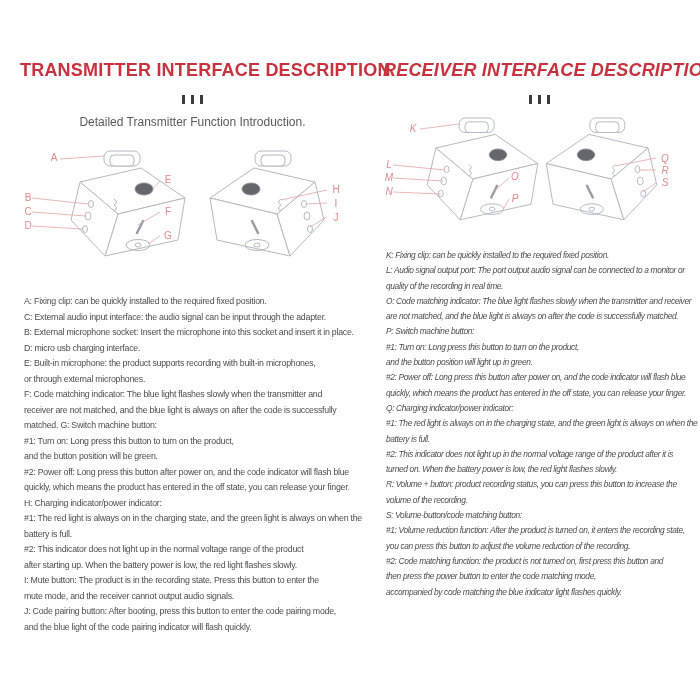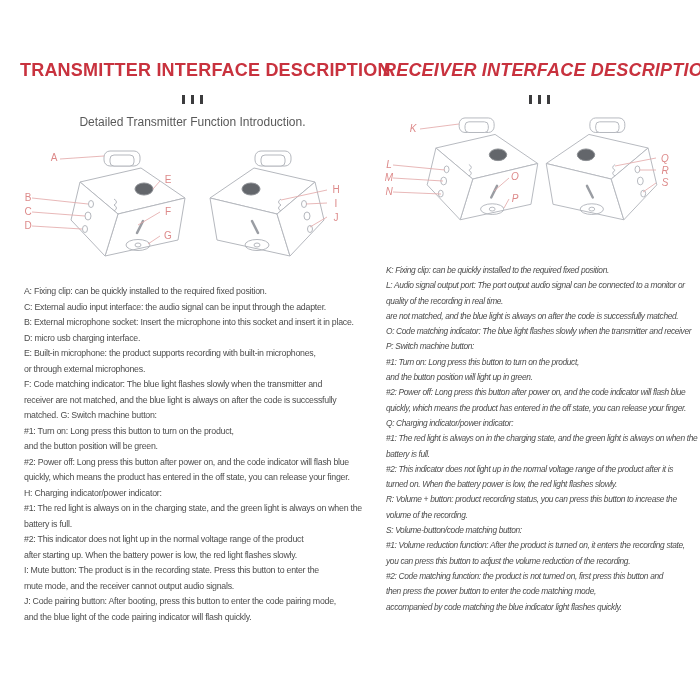--- a/index.html
+++ b/index.html
@@ -54,7 +54,7 @@
 
   .desc { margin-top:7px; }
   .col-left  .desc { padding-left:4px; }
-  .col-right .desc { padding-left:3px; margin-top:21px; }
+  .col-right .desc { padding-left:3px; margin-top:6px; }
   .desc-line {
     white-space:nowrap;
     color:#4d4d4d;

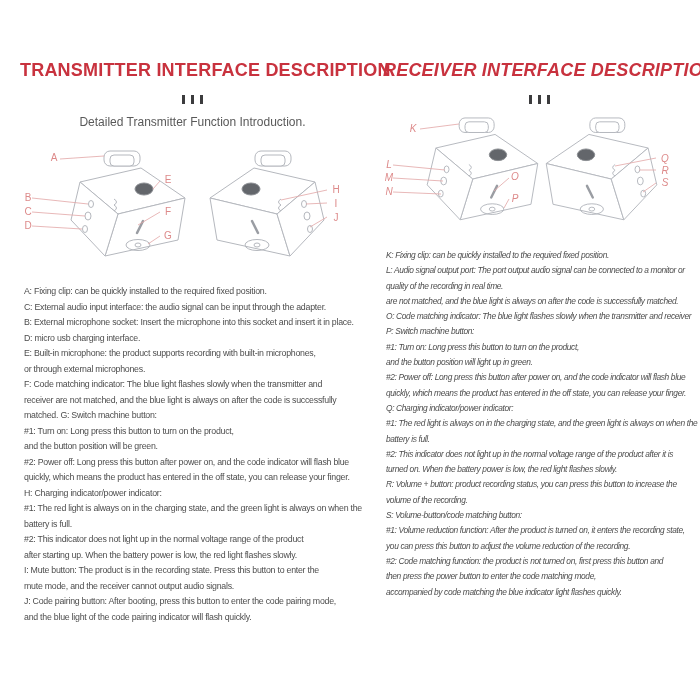--- a/index.html
+++ b/index.html
@@ -52,7 +52,7 @@
   .device .thick { stroke:#9a9da3; stroke-width:2.5; fill:none; stroke-linecap:round; }
   .leader { stroke:#e2a6a6; stroke-width:0.8; fill:none; }
 
-  .desc { margin-top:7px; }
+  .desc { margin-top:17px; }
   .col-left  .desc { padding-left:4px; }
   .col-right .desc { padding-left:3px; margin-top:6px; }
   .desc-line {

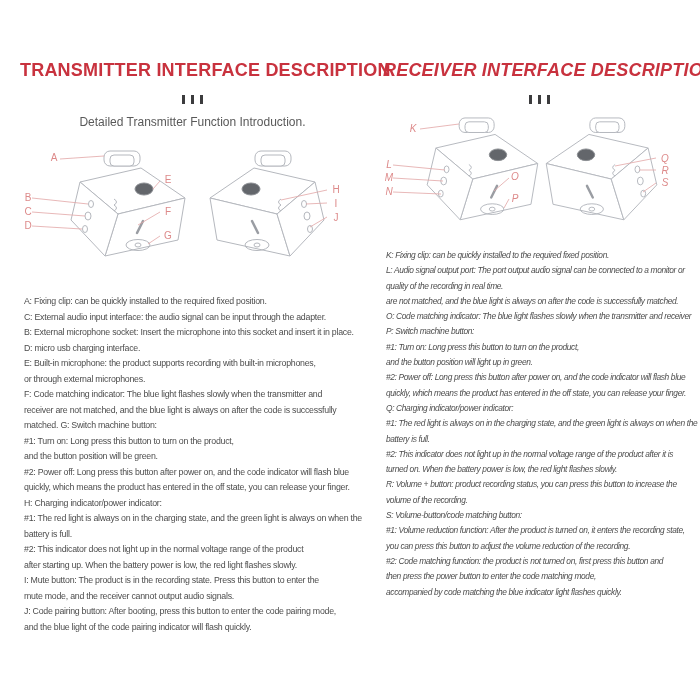--- a/index.html
+++ b/index.html
@@ -184,8 +184,8 @@
       <div class="desc-line">K: Fixing clip: can be quickly installed to the required fixed position.</div>
       <div class="desc-line">L: Audio signal output port: The port output audio signal can be connected to a monitor or</div>
       <div class="desc-line">quality of the recording in real time.</div>
+      <div class="desc-line">O: Code matching indicator: The blue light flashes slowly when the transmitter and receiver</div>
       <div class="desc-line">are not matched, and the blue light is always on after the code is successfully matched.</div>
-      <div class="desc-line">O: Code matching indicator: The blue light flashes slowly when the transmitter and receiver</div>
       <div class="desc-line">P: Switch machine button:</div>
       <div class="desc-line">#1: Turn on: Long press this button to turn on the product,</div>
       <div class="desc-line">and the button position will light up in green.</div>

